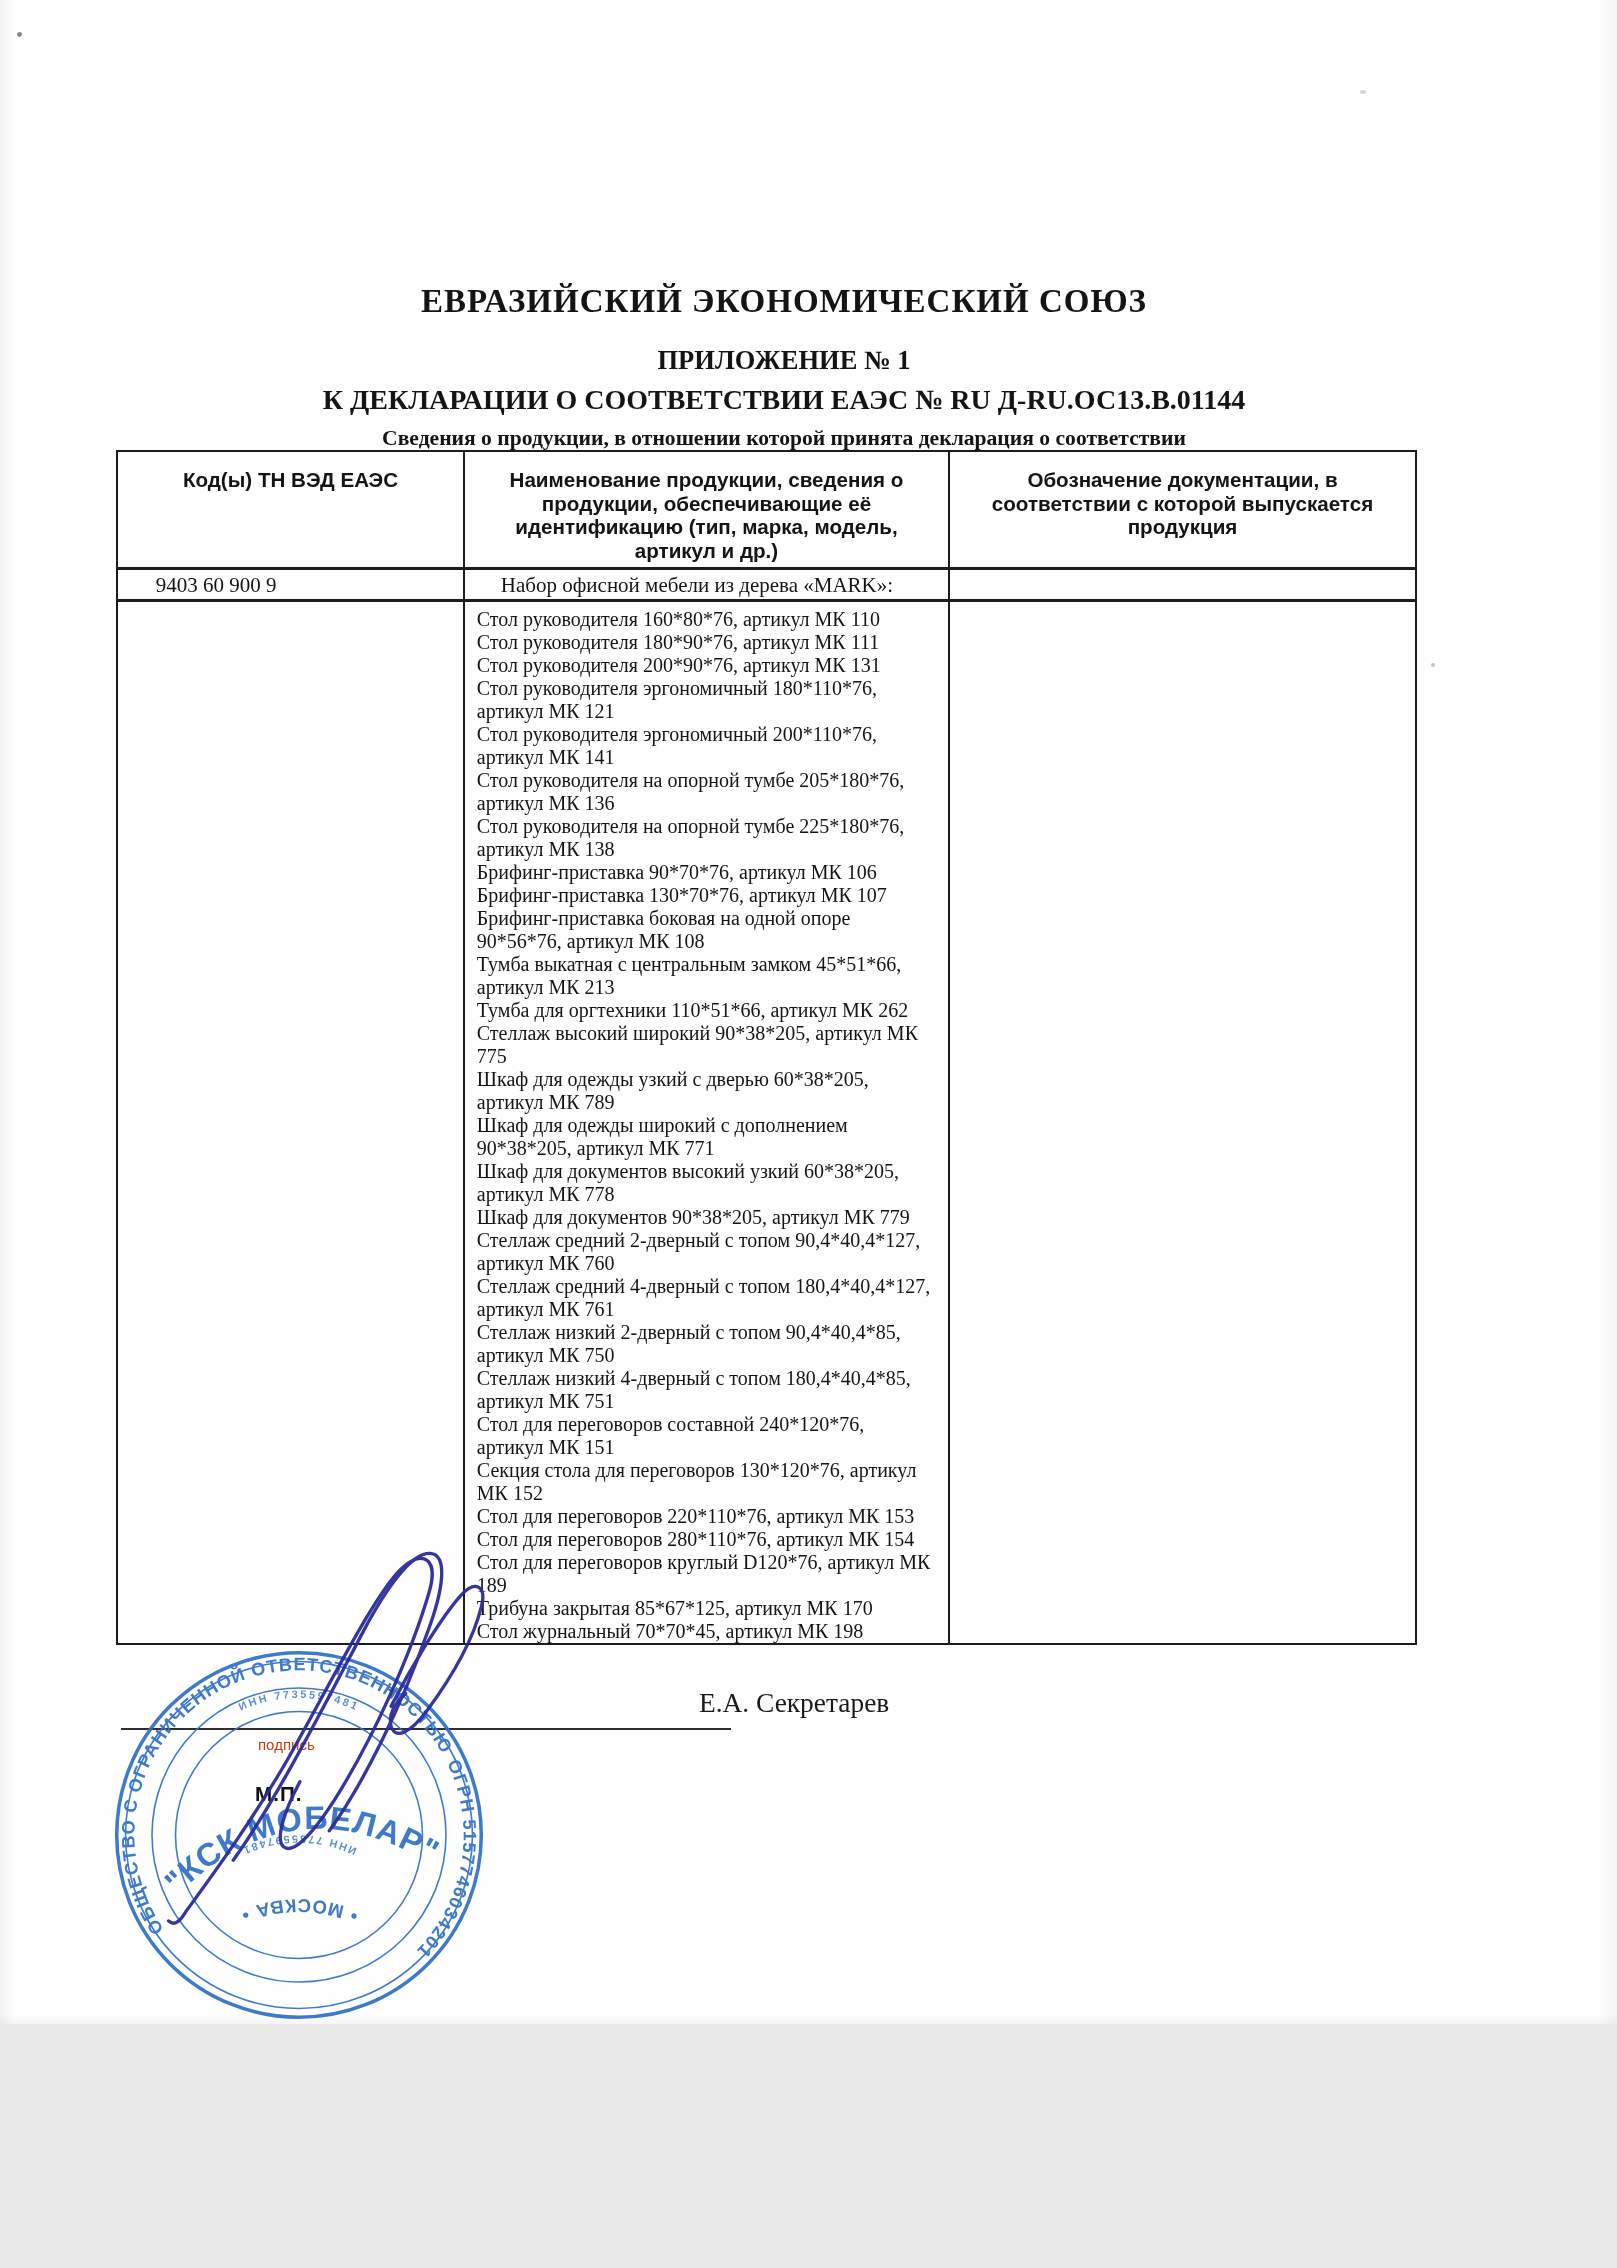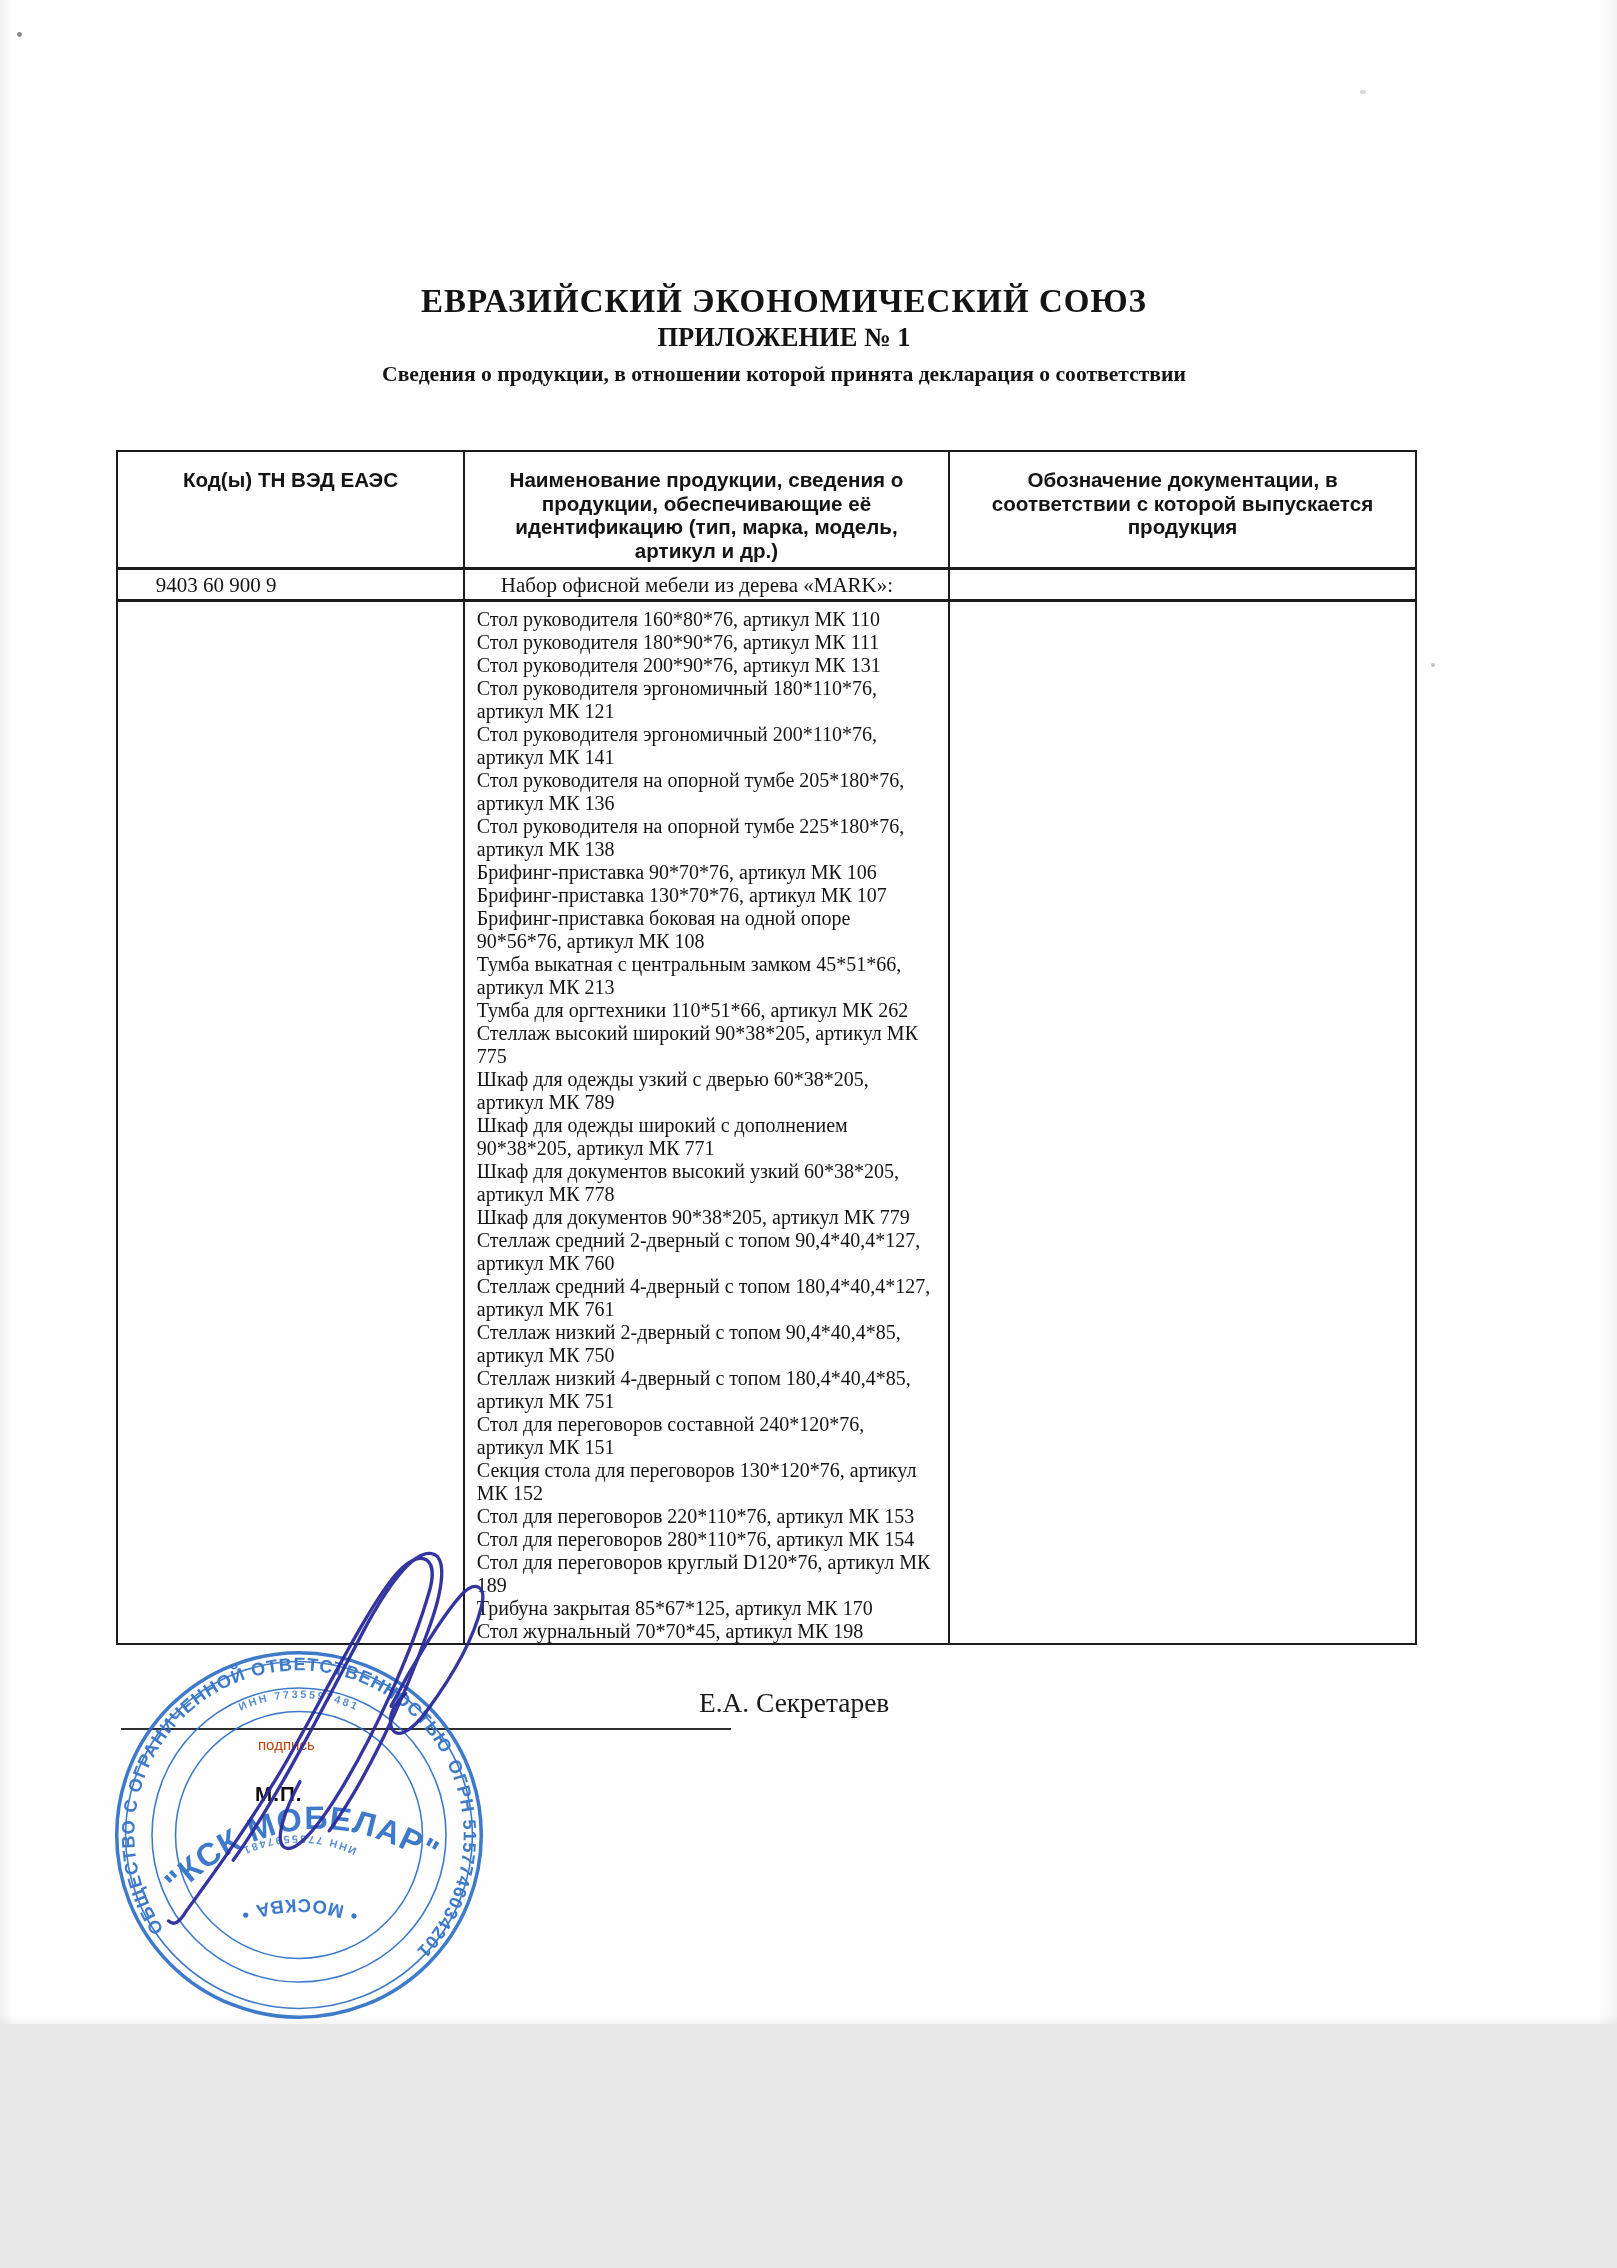--- a/index.html
+++ b/index.html
@@ -23,7 +23,7 @@
   
   .titles{position:absolute;left:147px;top:282px;width:1274px;text-align:center;}
   .t1{font-size:33px;font-weight:bold;letter-spacing:1px;line-height:1.2;}
-  .t2{font-size:26.5px;font-weight:bold;margin-top:0;line-height:1.2;}
+  .t2{font-size:26.5px;font-weight:bold;margin-top:23px;line-height:1.2;}
   .t3{font-size:28px;font-weight:bold;margin-top:6.9px;line-height:1.2;}
   .t4{font-size:21.6px;font-weight:bold;margin-top:8.8px;line-height:1.2;}
 

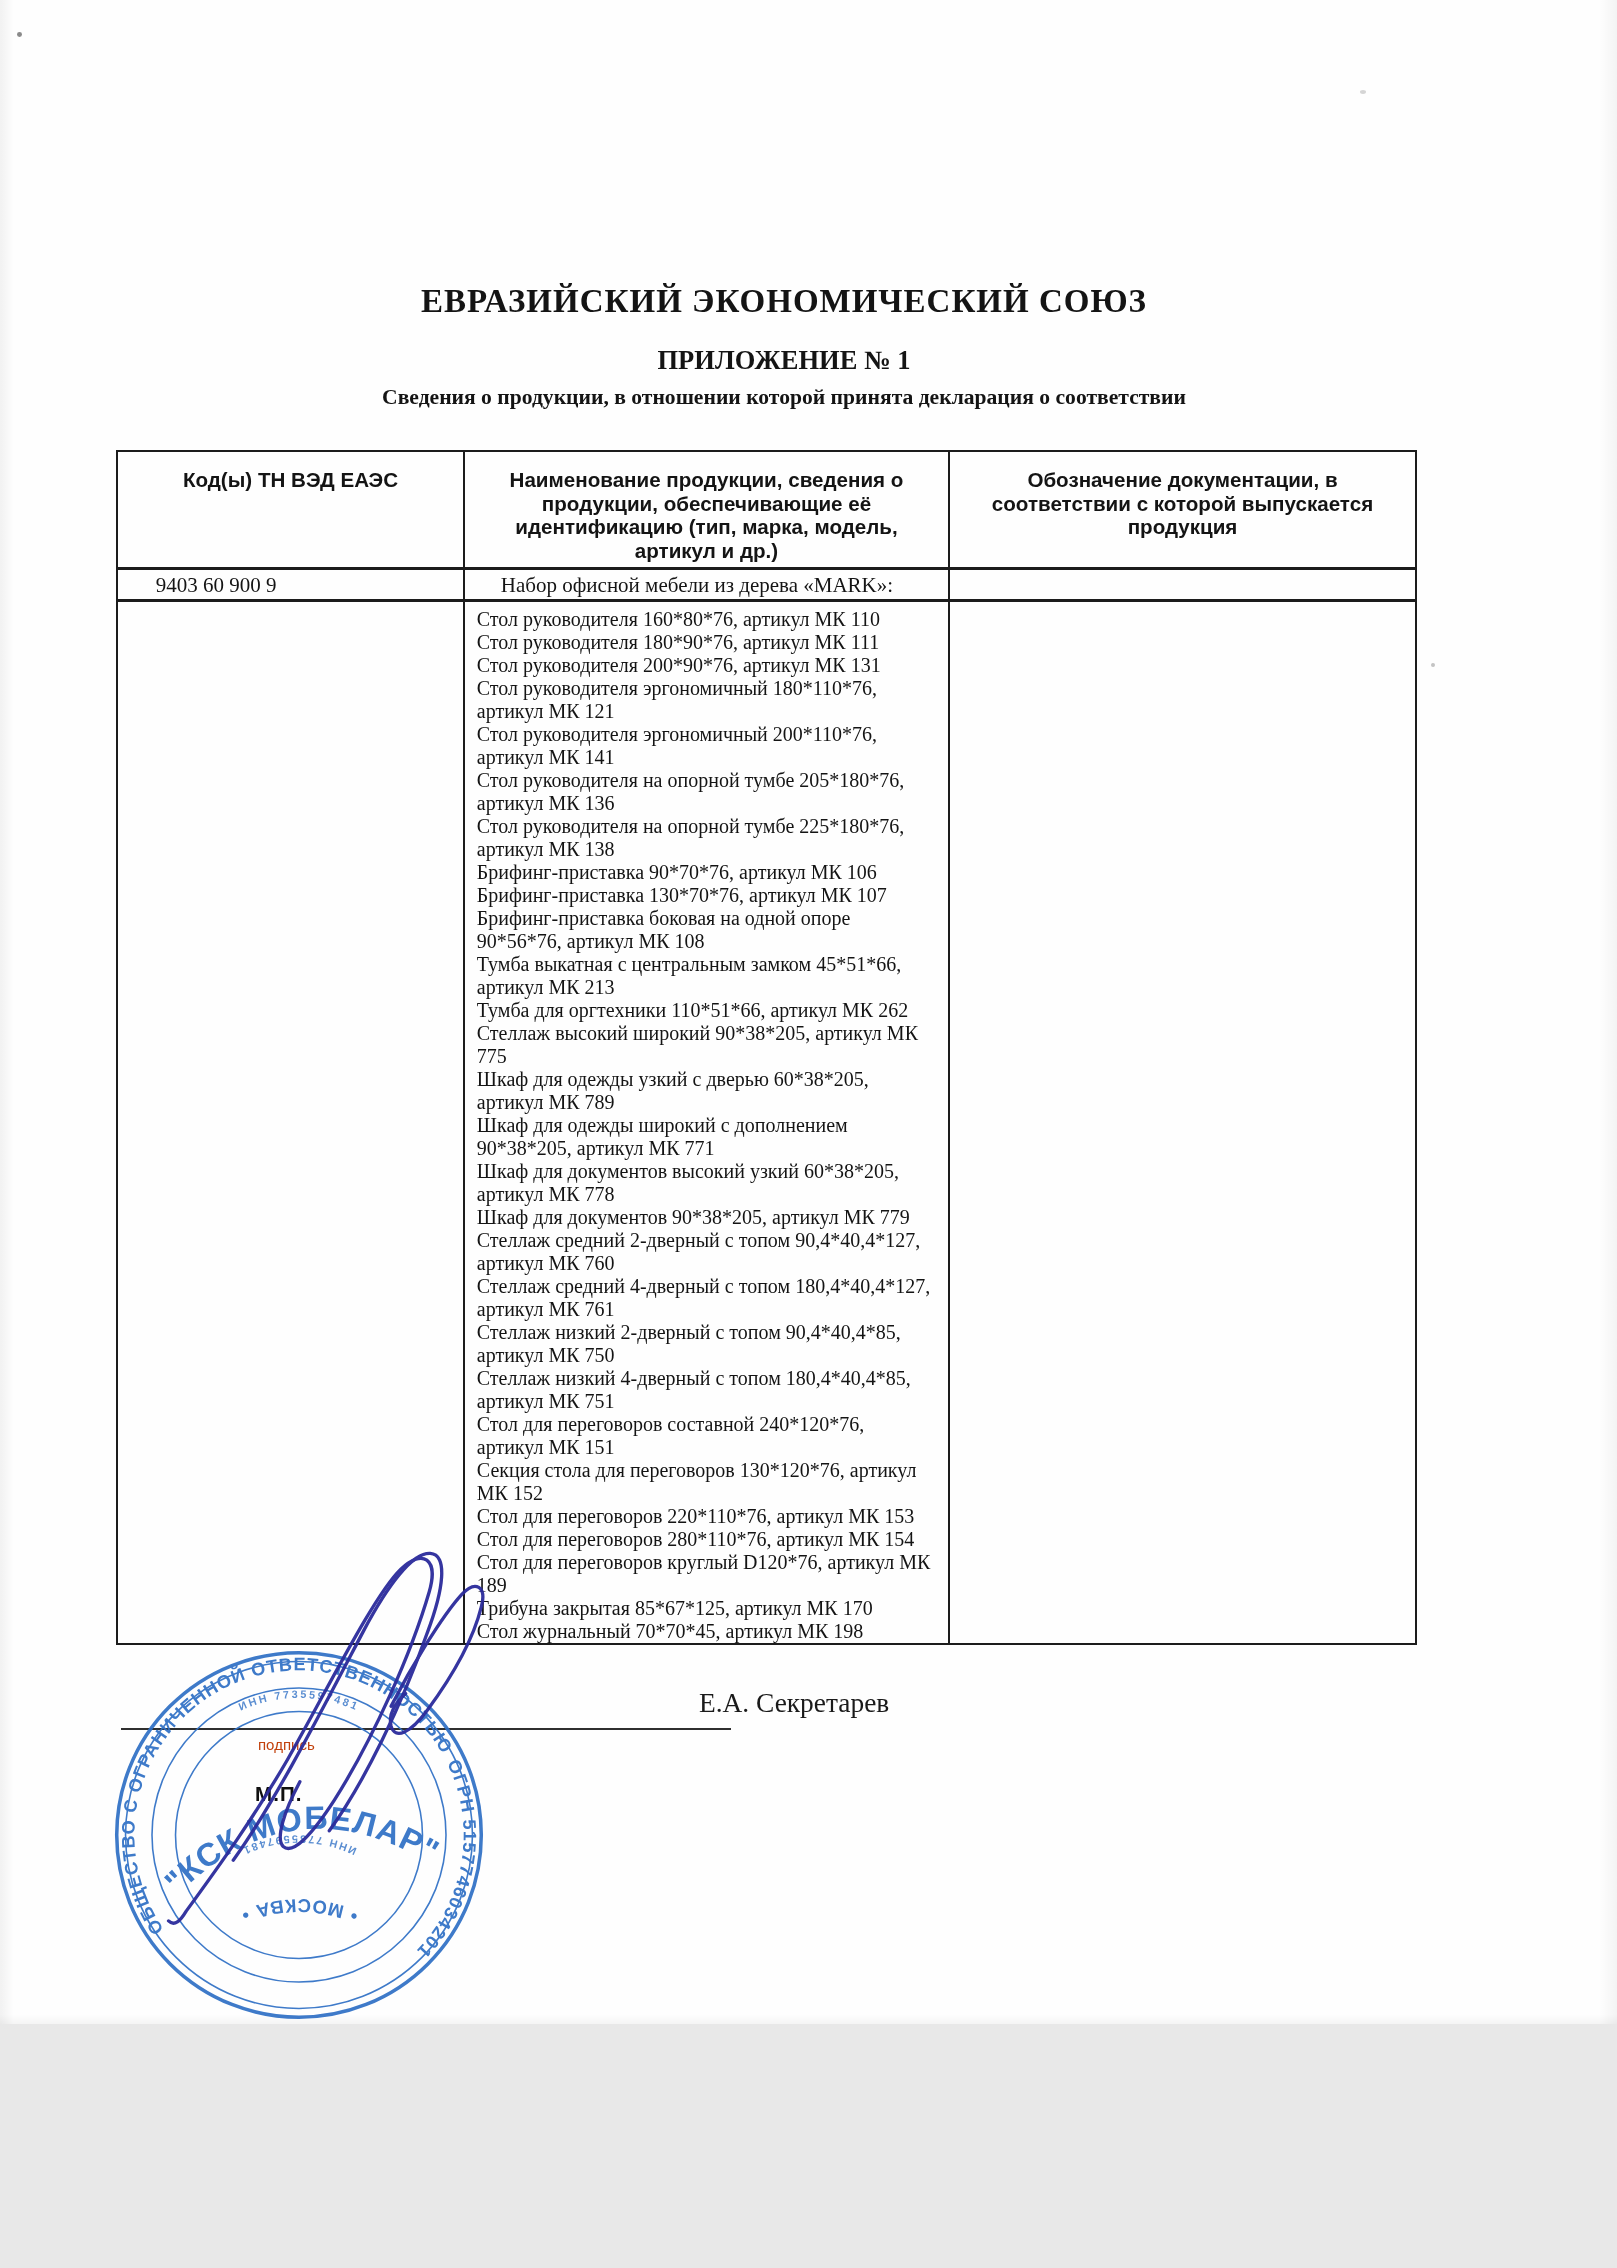--- a/index.html
+++ b/index.html
@@ -81,6 +81,7 @@
   <div class="titles">
     <div class="t1">ЕВРАЗИЙСКИЙ ЭКОНОМИЧЕСКИЙ СОЮЗ</div>
     <div class="t2">ПРИЛОЖЕНИЕ № 1</div>
+    <div class="t3">К ДЕКЛАРАЦИИ О СООТВЕТСТВИИ ЕАЭС № RU Д-RU.ОС13.В.01144</div>
     <div class="t4">Сведения о продукции, в отношении которой принята декларация о соответствии</div>
   </div>
 

